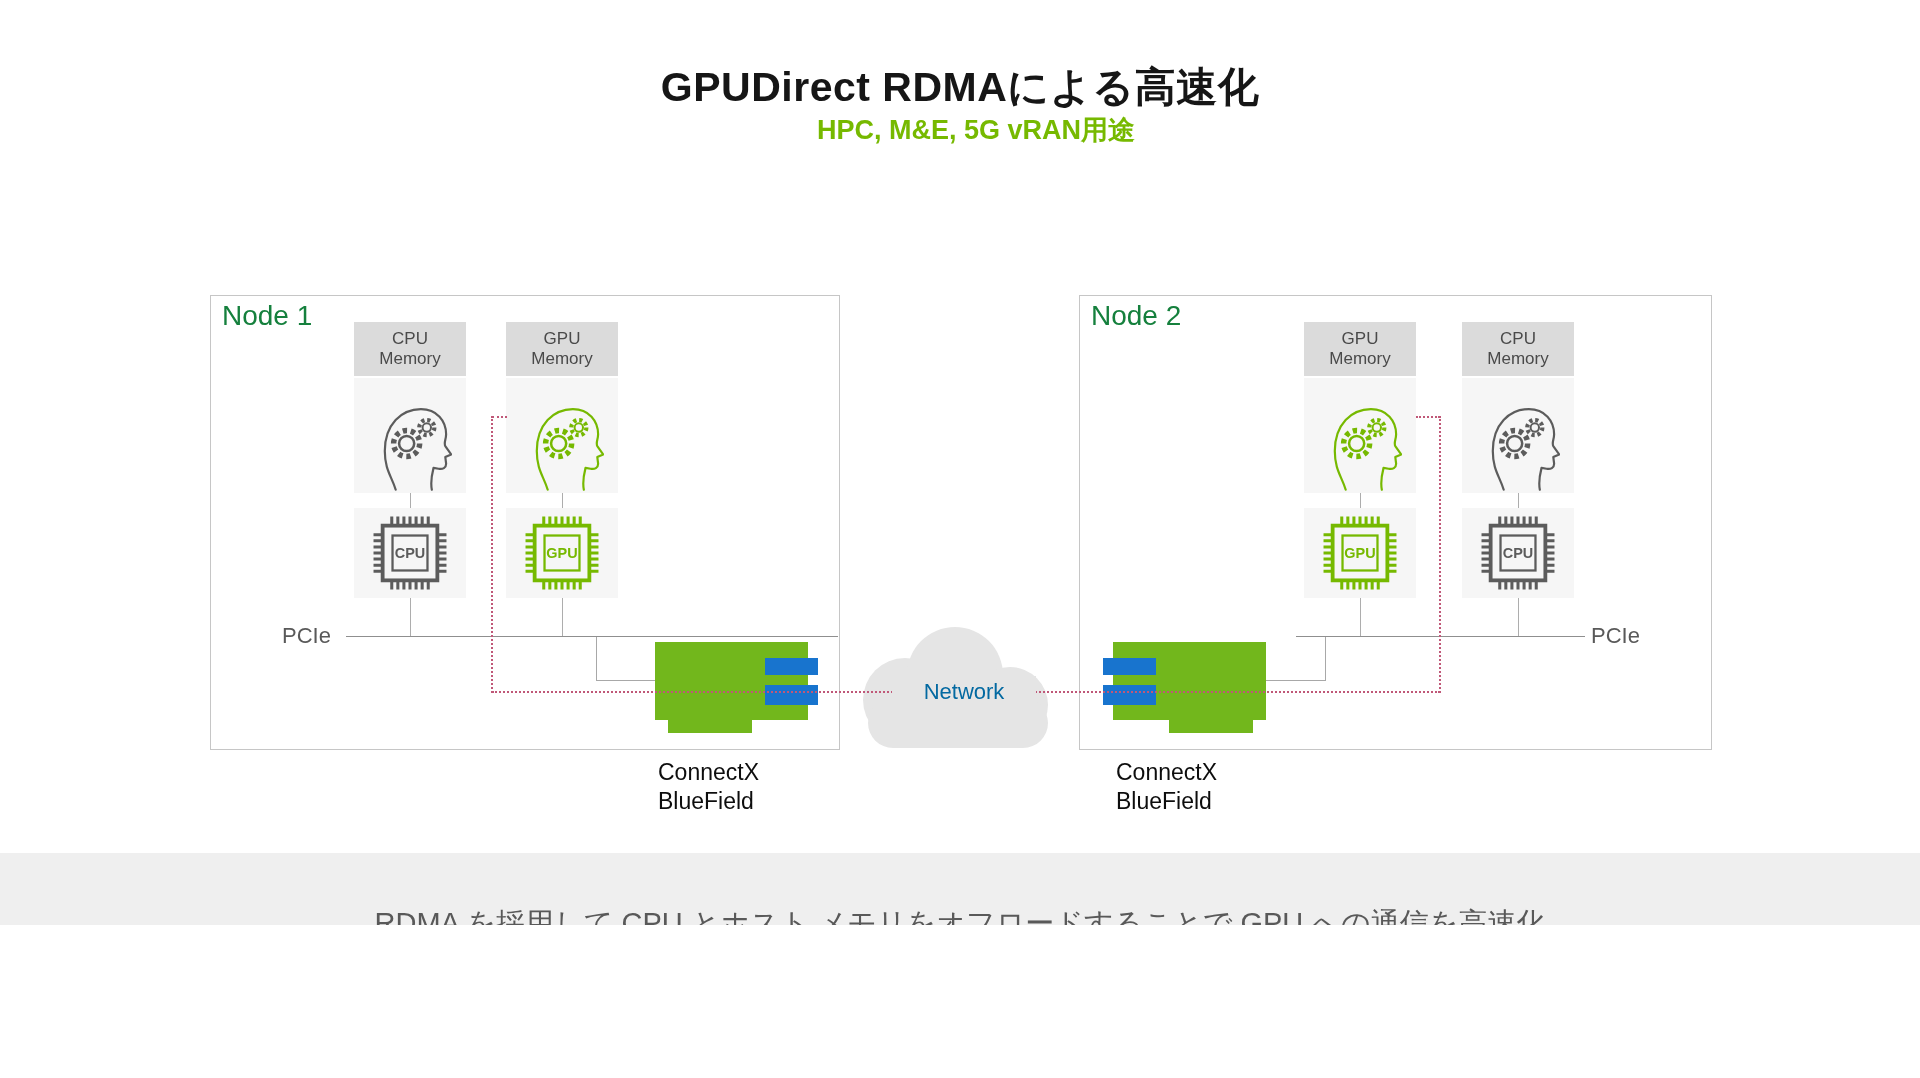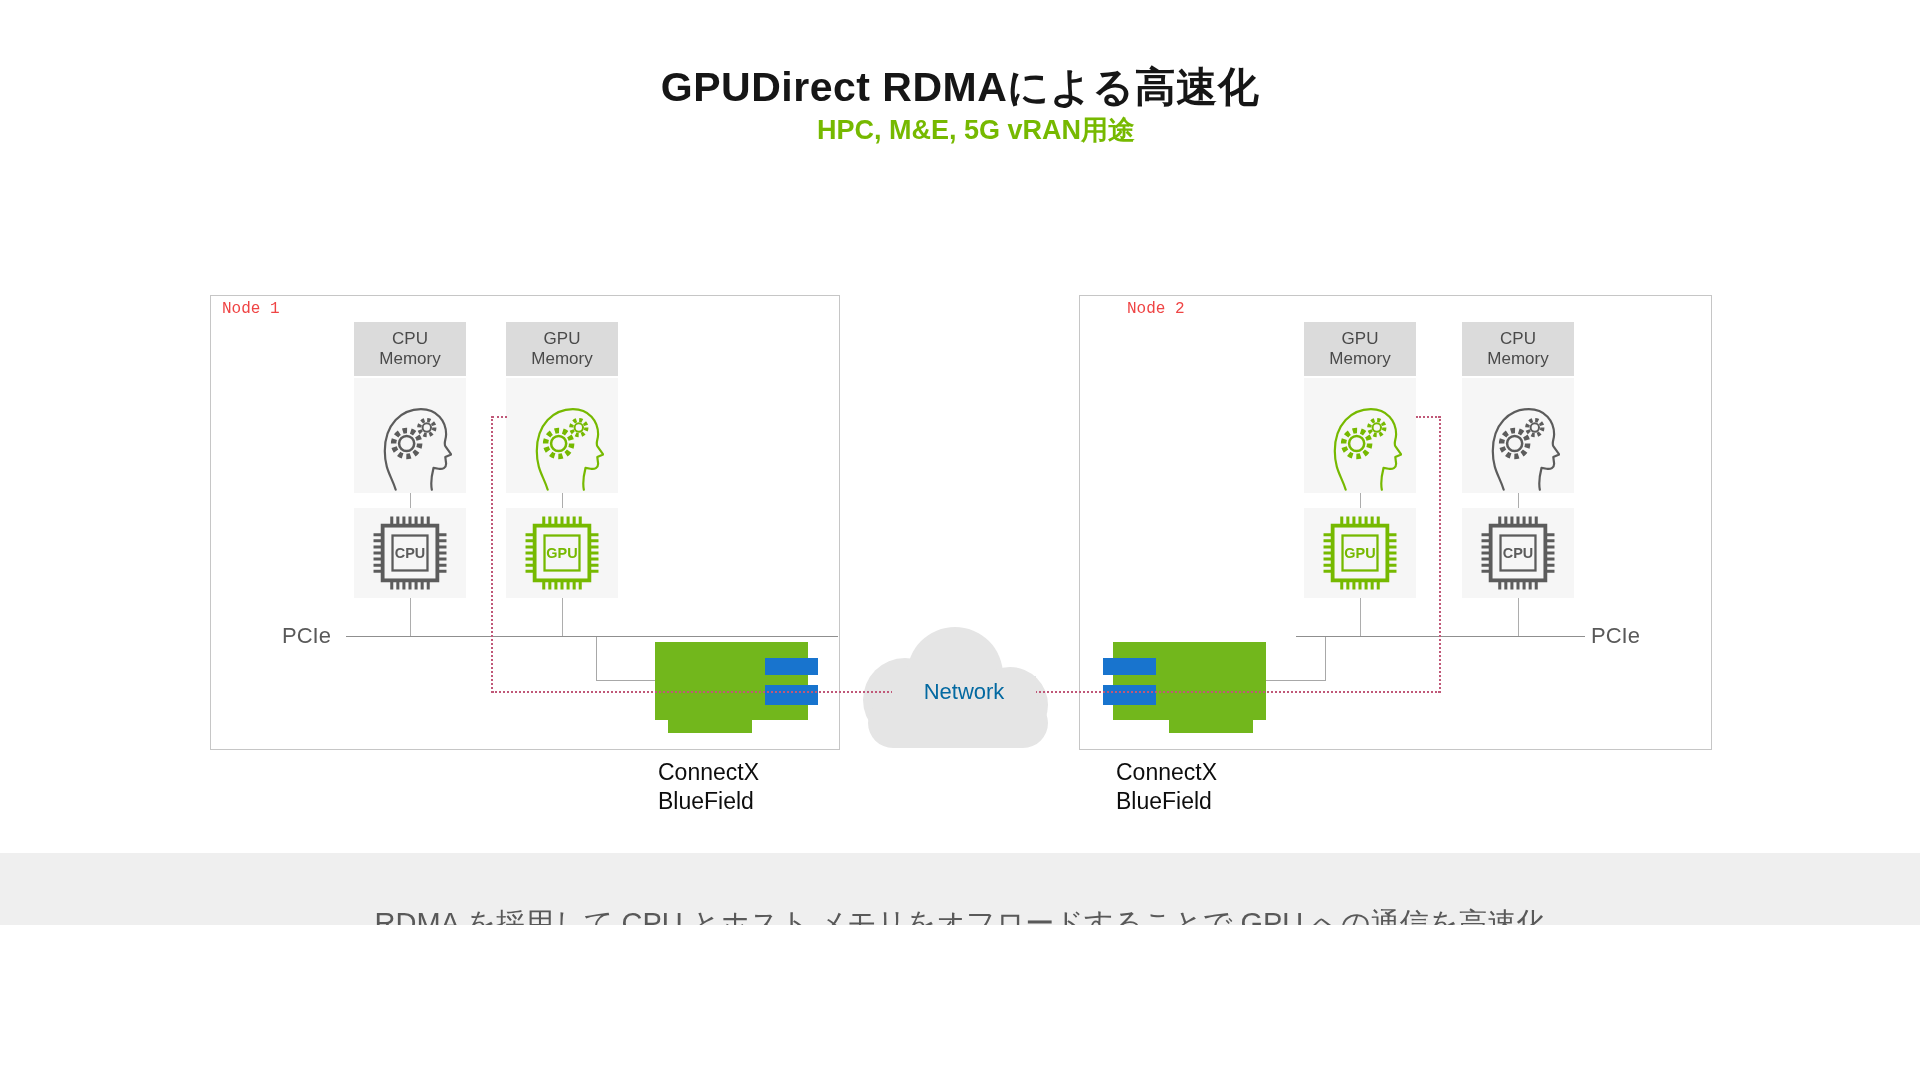--- a/index.html
+++ b/index.html
@@ -11,7 +11,7 @@
   .subtitle{left:16px;top:112px;width:100%;text-align:center;font-size:27px;font-weight:bold;color:#76B900;}
   
   .node-box{width:628px;height:453px;border:1px solid #C6C6C6;background:#ffffff;}
-  .node-label{font-size:16px;color:#ef4444;font-family:Liberation Mono, monospace;}
+  .node-label{font-size:28px;color:#15803d;}
   
   .mem-hdr{width:112px;height:54px;background:#DBDBDB;display:flex;flex-direction:column;align-items:center;justify-content:center;font-size:17px;line-height:20px;color:#4A4A4A;}
   .icon-box{width:112px;background:#F6F6F6;display:flex;justify-content:center;}

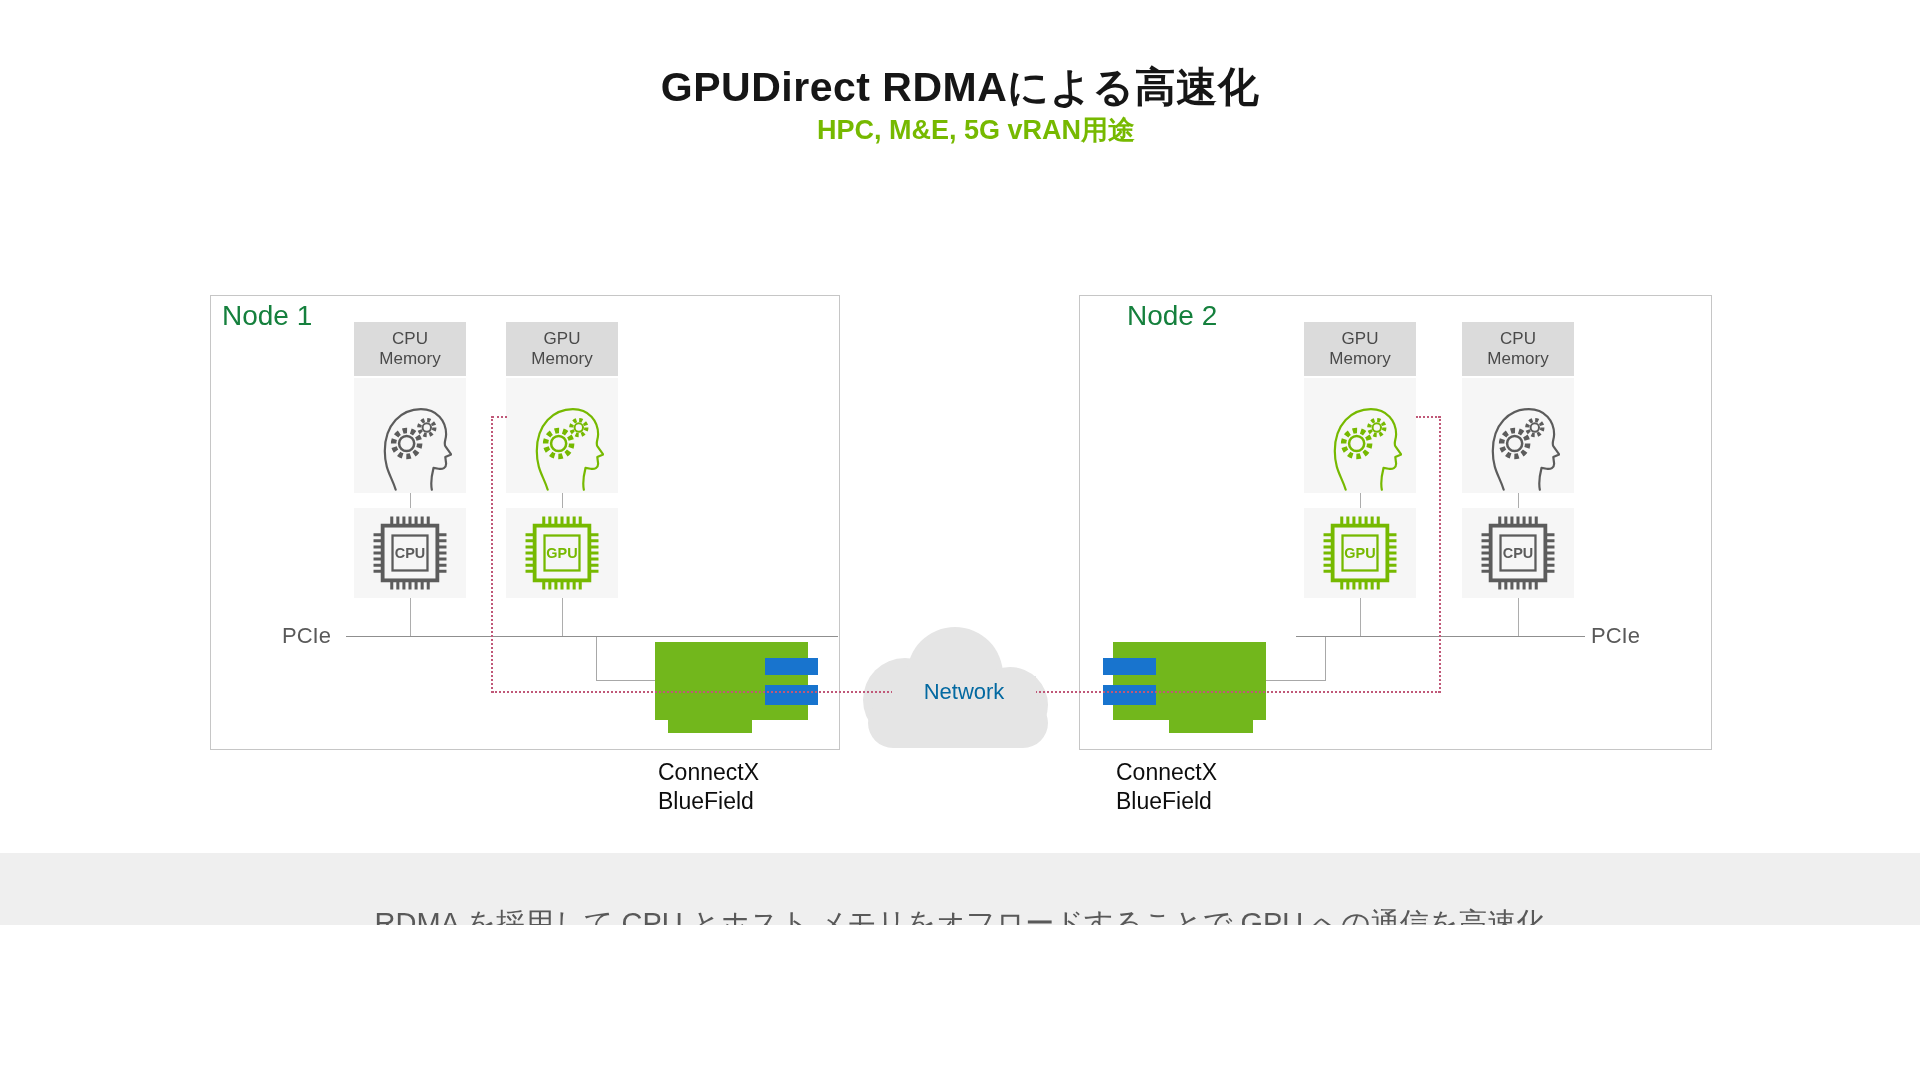--- a/index.html
+++ b/index.html
@@ -131,7 +131,7 @@
   </div>
 
   <div class="abs node-box" style="left:1079px;top:295px;width:631px;"></div>
-  <div class="abs node-label" style="left:1127px;top:300px;text-align:center;">Node 2</div>
+  <div class="abs node-label" style="left:1091px;top:300px;text-align:center;">Node 2</div>
 
   <div class="abs mem-hdr" style="left:1304px;top:322px;">
     <span>GPU</span>

